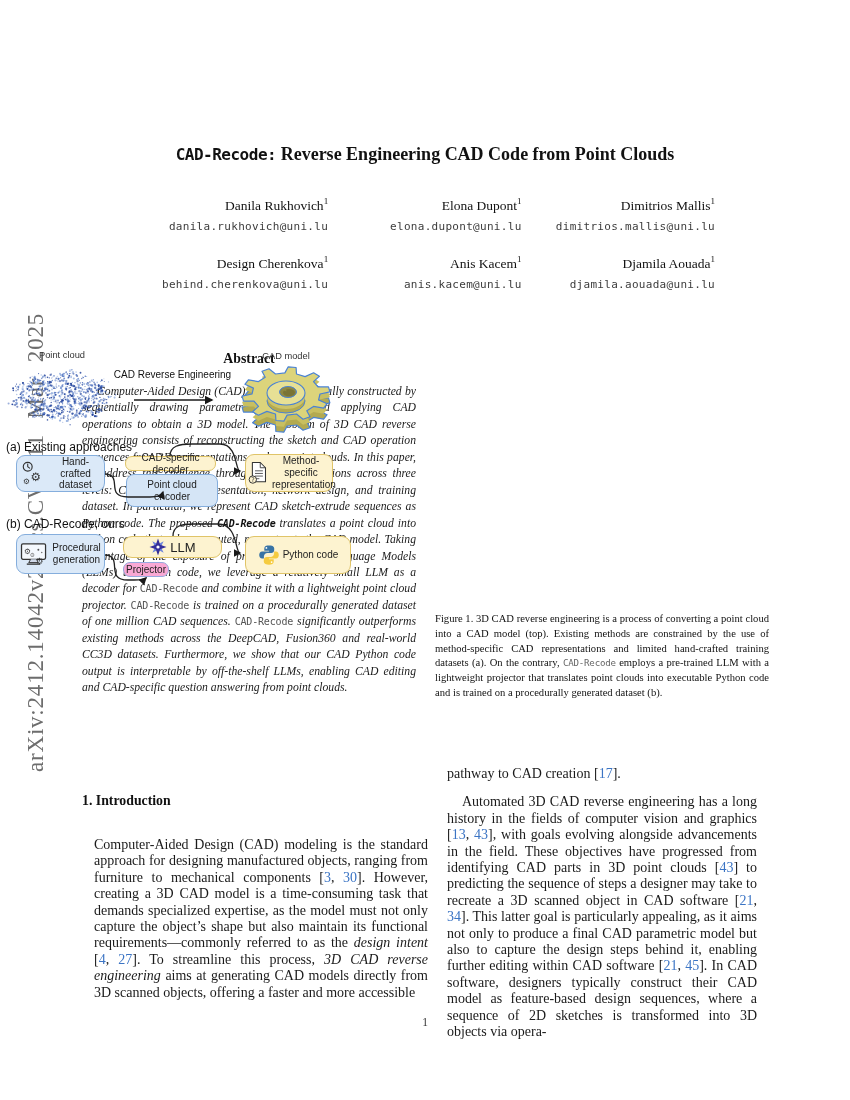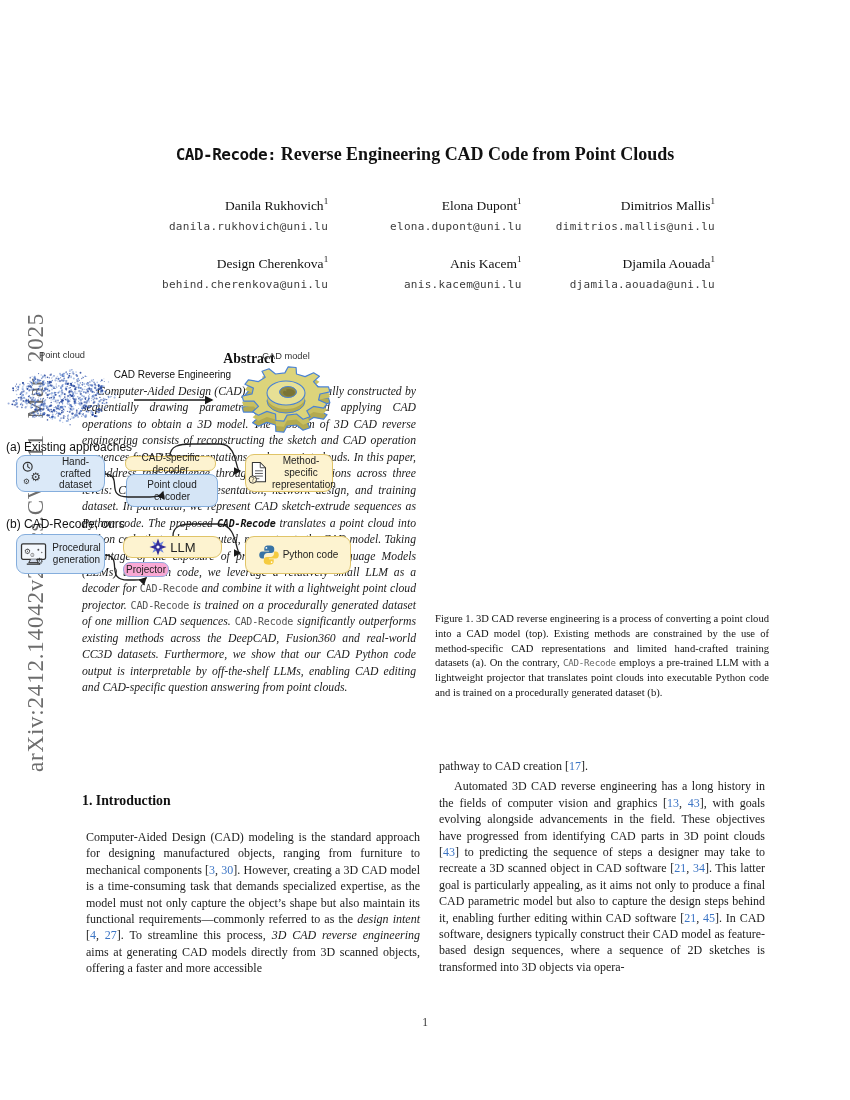--- a/index.html
+++ b/index.html
@@ -36,7 +36,7 @@
   .abs-body{top:384px;font-style:italic;font-size:11.7px;line-height:16.45px;
             text-align:justify;text-indent:15px}
   .intro-head{top:793px;font-weight:bold;font-size:13.8px;color:#111}
-  .p{font-size:12px;line-height:16.4px;text-align:justify;margin:4px}
+  .p{font-size:14px;line-height:16.4px;text-align:justify;margin:12px}
   .intro-p{top:825px}
   .rtext{top:754px}
   .indent{text-indent:15px}

